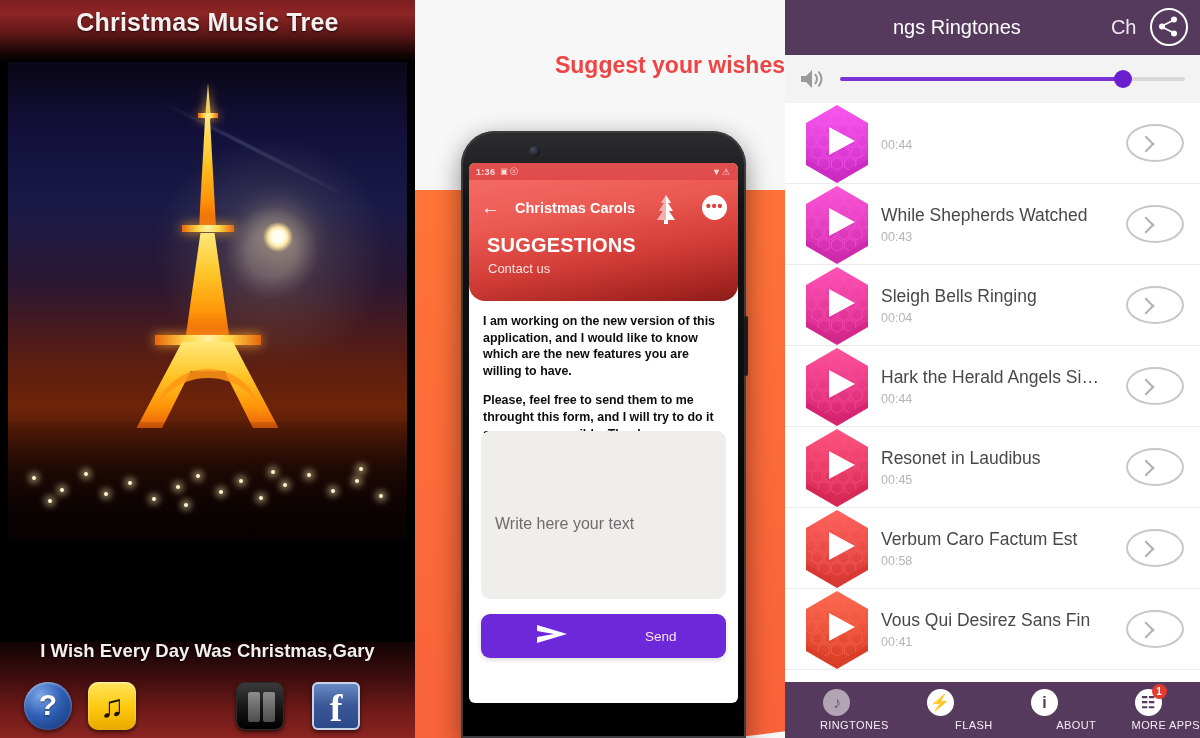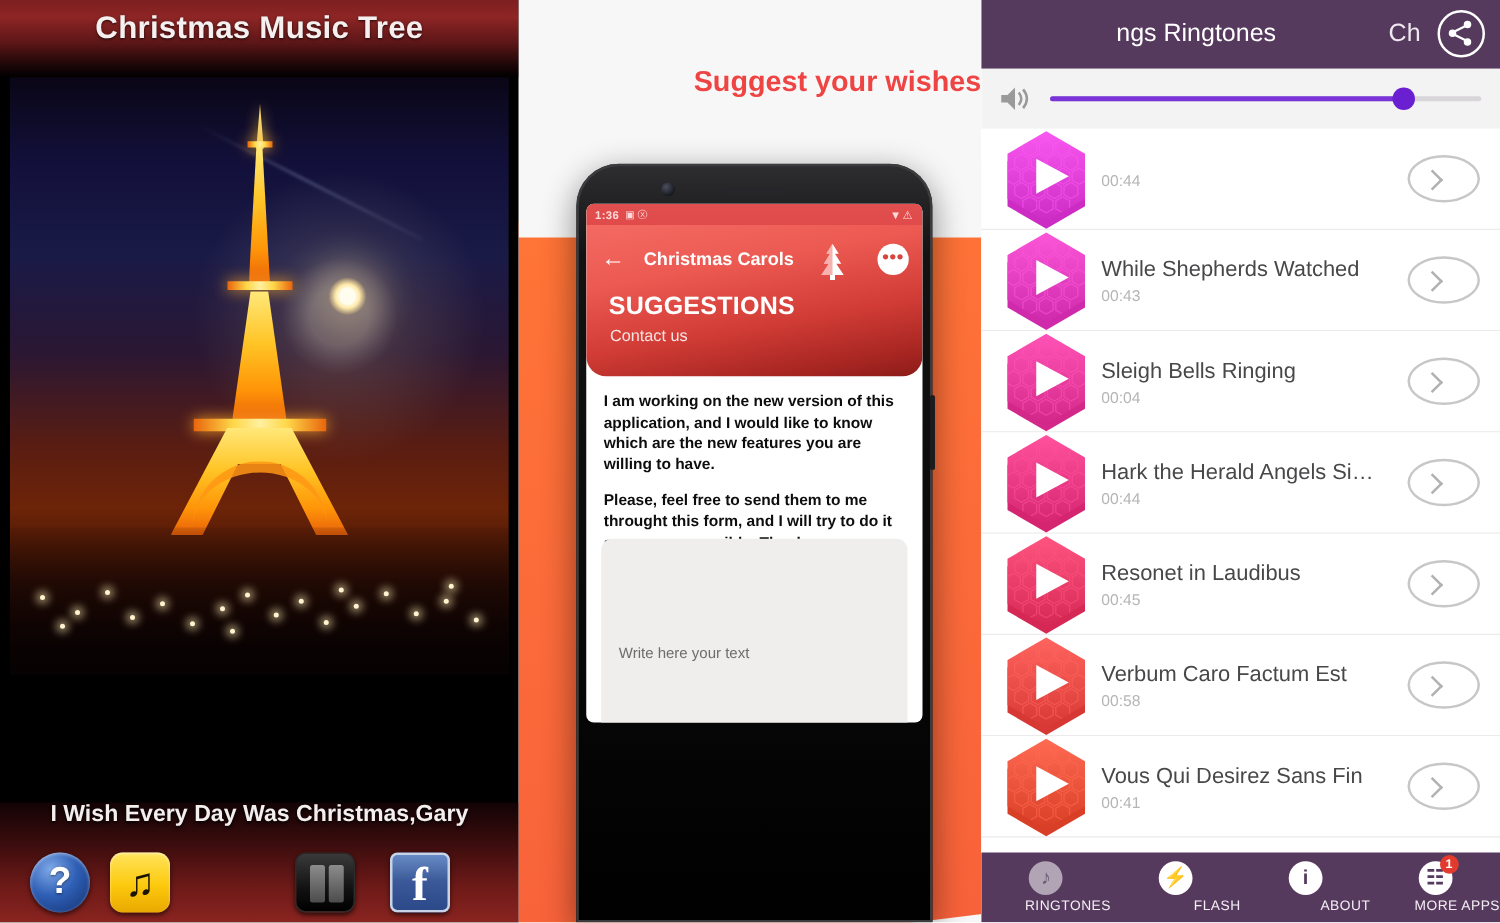--- a/index.html
+++ b/index.html
@@ -154,7 +154,7 @@
     border-radius: 3px; background: #26262a;
   }
   .phone-screen {
-    position: absolute; left: 8px; top: 32px; width: 269px; height: 415px;
+    position: absolute; left: 8px; top: 32px; width: 269px; height: 540px;
     background: #fff; border-radius: 6px; overflow: hidden;
   }
   .st-bar {

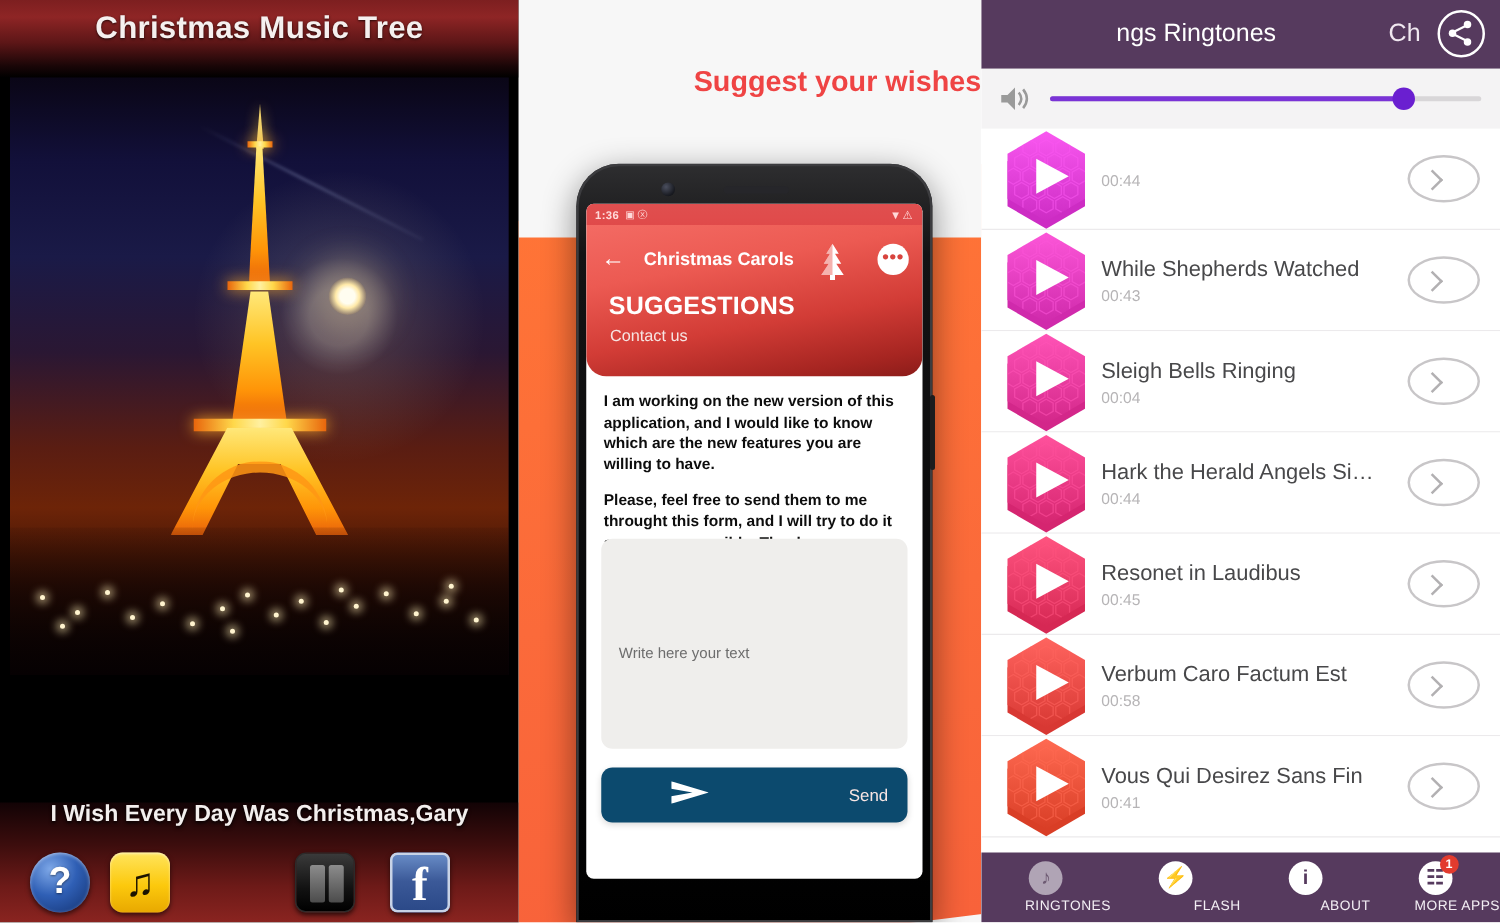--- a/index.html
+++ b/index.html
@@ -200,7 +200,7 @@
     background: #efeeec; border-radius: 9px; cursor: text;
   }
   .ta-ph {
-    position: absolute; left: 14px; top: 84px; color: #6d6d6d; font-size: 12px;
+    position: absolute; left: 14px; top: 84px; color: #6d6d6d; font-size: 16px;
   }
   .send {
     position: absolute; left: 12px; top: 451px; width: 245px; height: 44px;

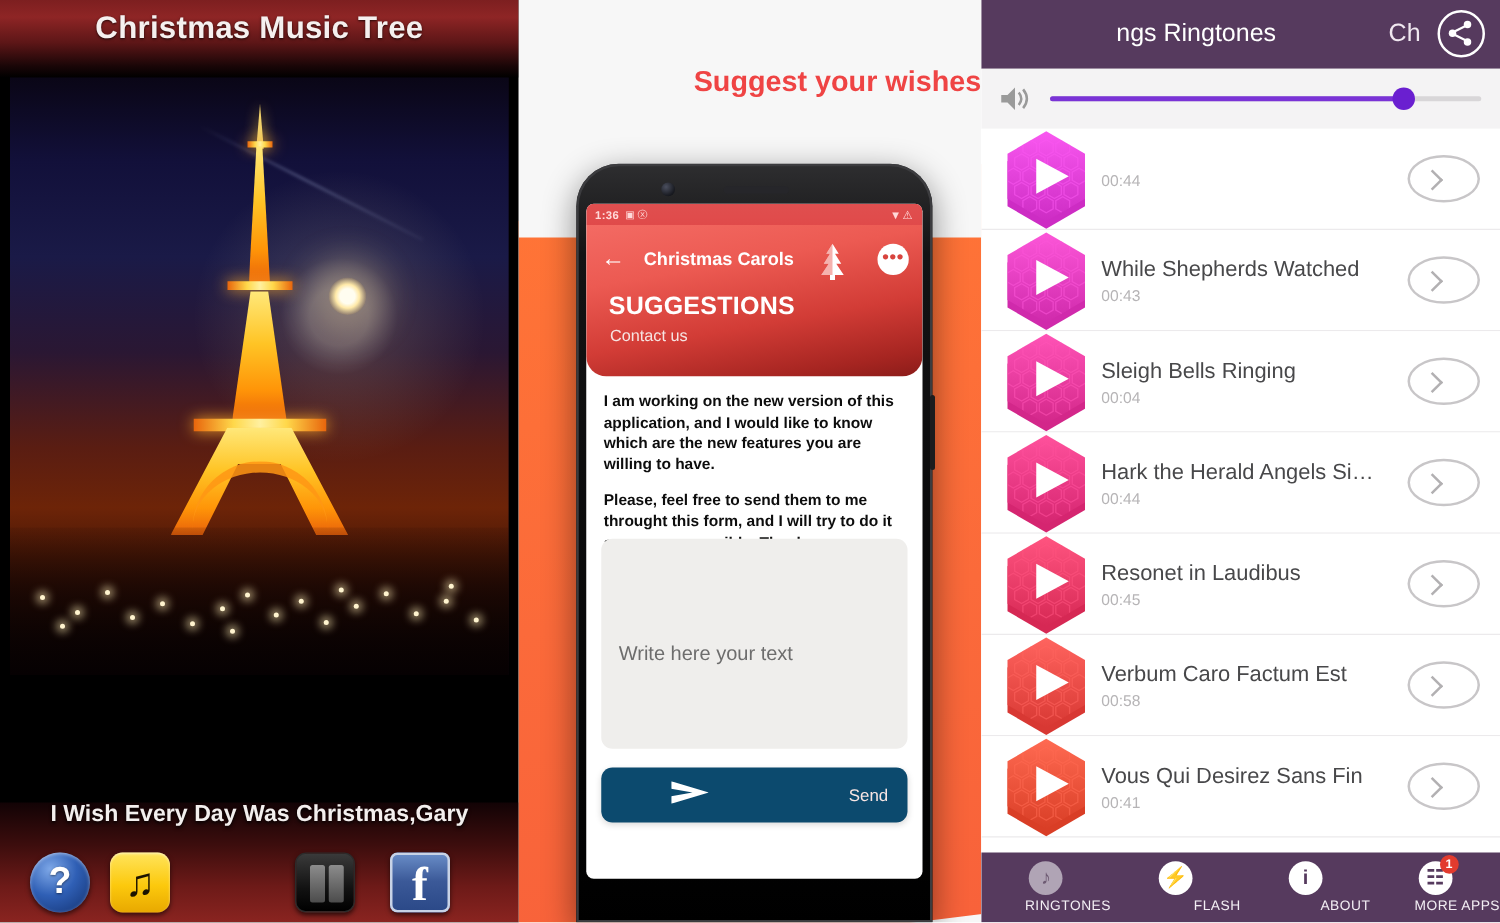--- a/index.html
+++ b/index.html
@@ -204,8 +204,8 @@
   }
   .send {
     position: absolute; left: 12px; top: 451px; width: 245px; height: 44px;
-    background: #0c4a6e; border-radius: 9px; cursor: pointer;
-    display: flex; align-items: center; box-shadow: 0 2px 5px rgba(0,0,0,.15); gap: 34px;
+    background: #6d28d9; border-radius: 9px; cursor: pointer;
+    display: flex; align-items: center; box-shadow: 0 2px 5px rgba(0,0,0,.15);
   }
   .send-ic { margin-left: 56px; color: #fff; }
   .send-lb { margin-left: 78px; color: #f9e6e4; font-size: 13.5px; }

